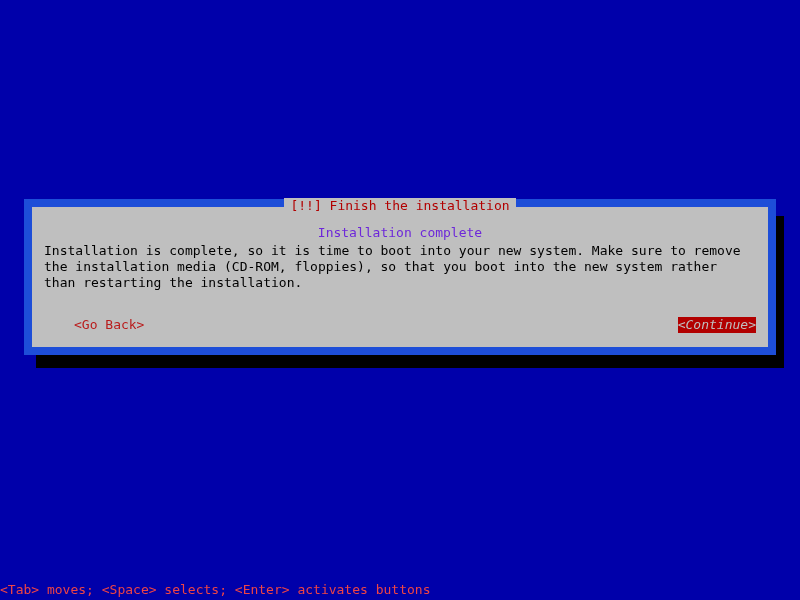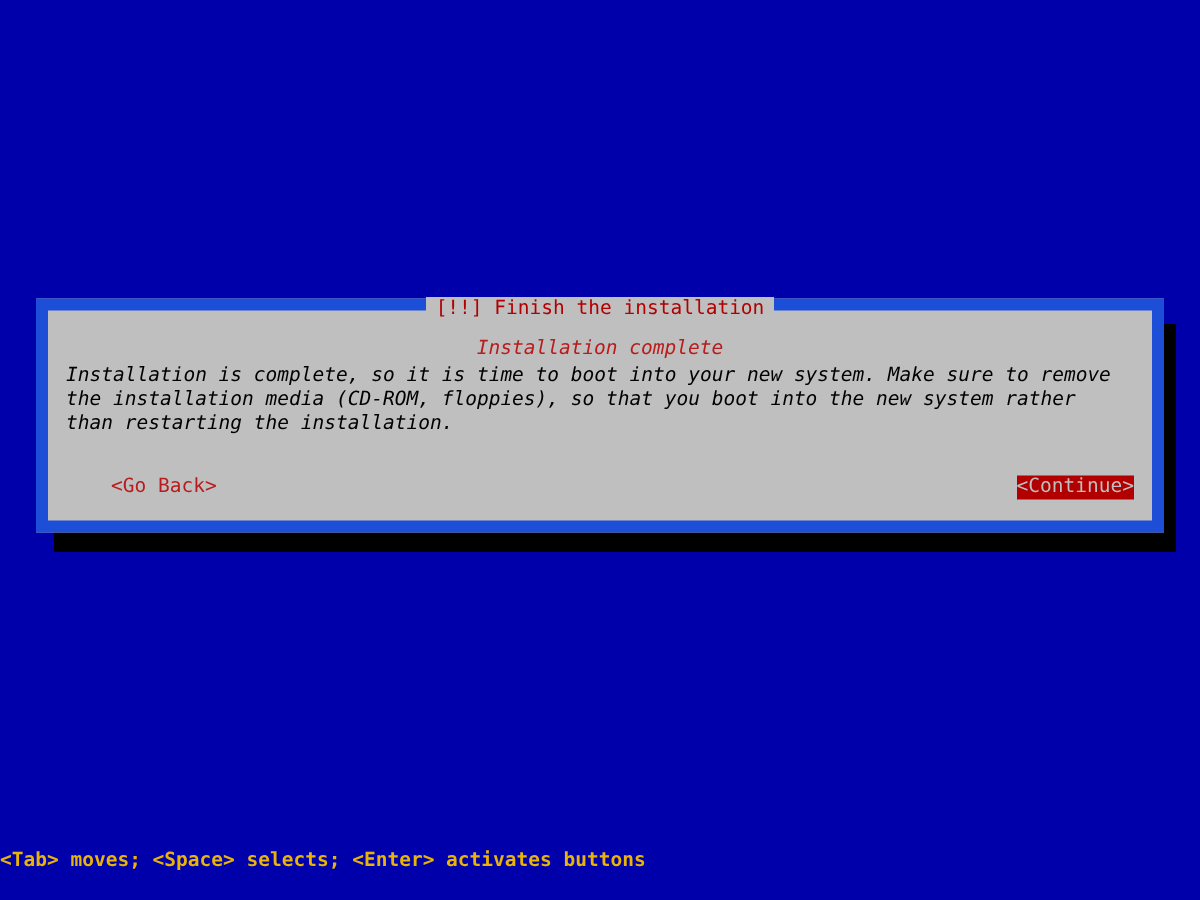--- a/index.html
+++ b/index.html
@@ -49,9 +49,8 @@
     }
     .subtitle {
       text-align: center;
-      color: #b91c1c;
+      color: #6d28d9;
       margin-top: 18px;
-      font-style: italic;
     }
     .body-text {
       color: #000000;

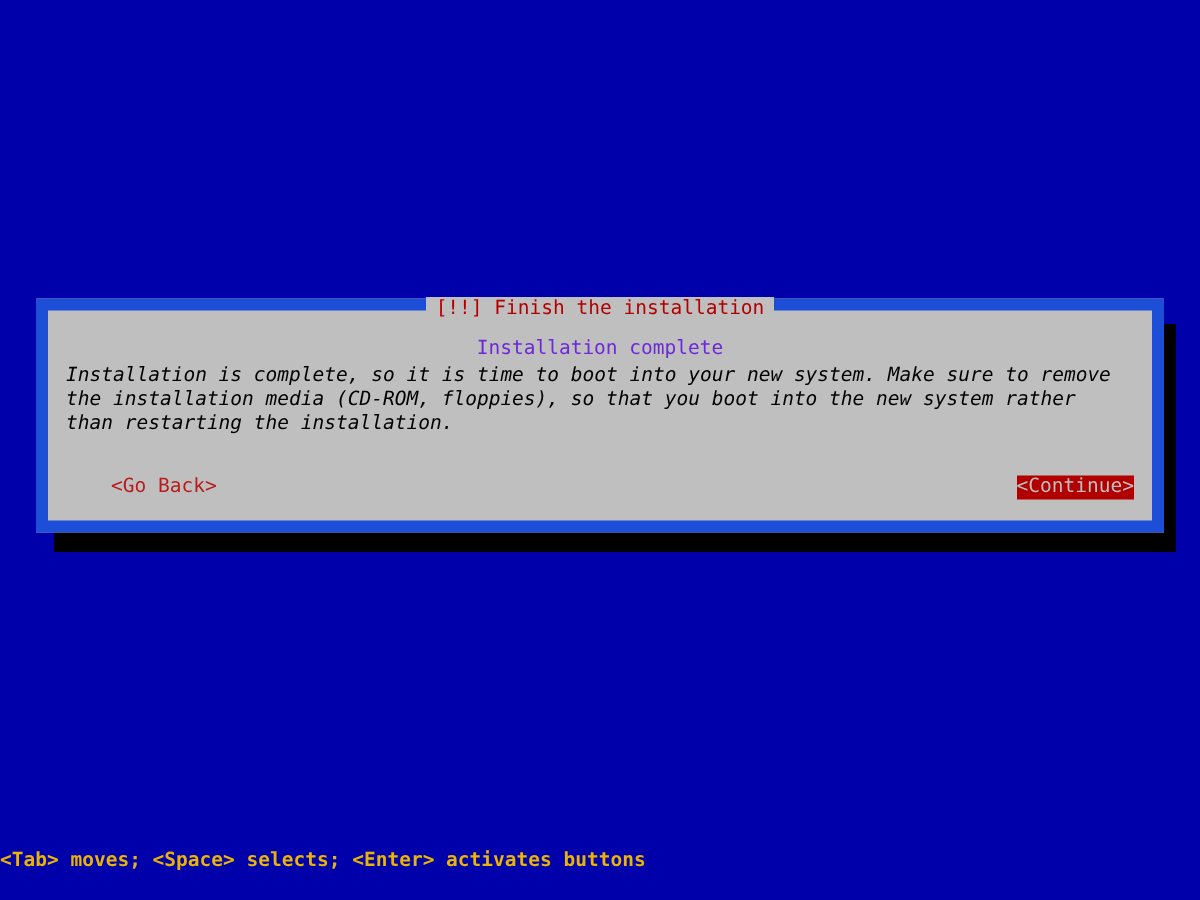--- a/index.html
+++ b/index.html
@@ -57,7 +57,6 @@
       padding: 0 12px;
       margin-top: 2px;
       white-space: pre-wrap;
-      font-style: italic;
     }
     .button-row {
       position: absolute;

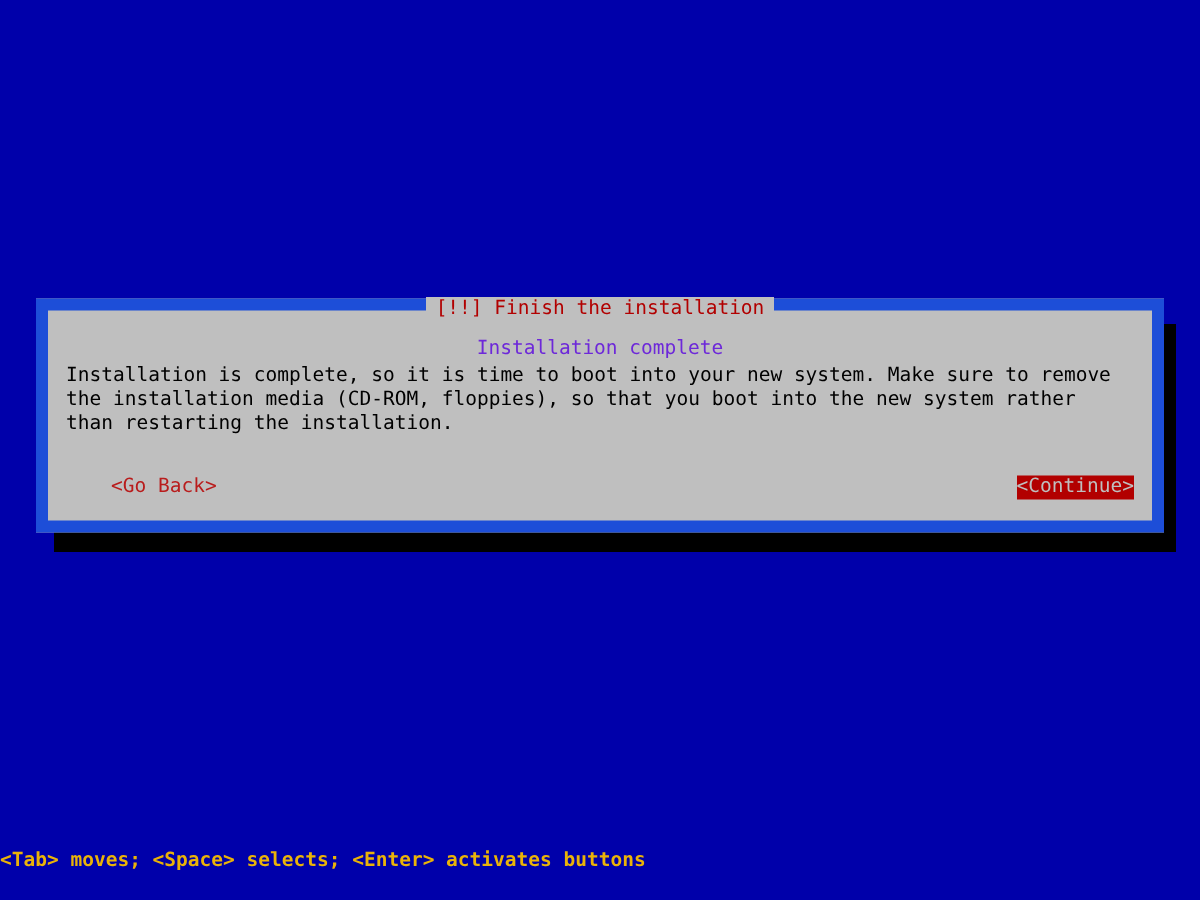--- a/index.html
+++ b/index.html
@@ -73,6 +73,7 @@
     .btn-continue {
       background: #b20000;
       color: #bfbfbf;
+      font-style: italic;
     }
     .status-bar {
       position: absolute;

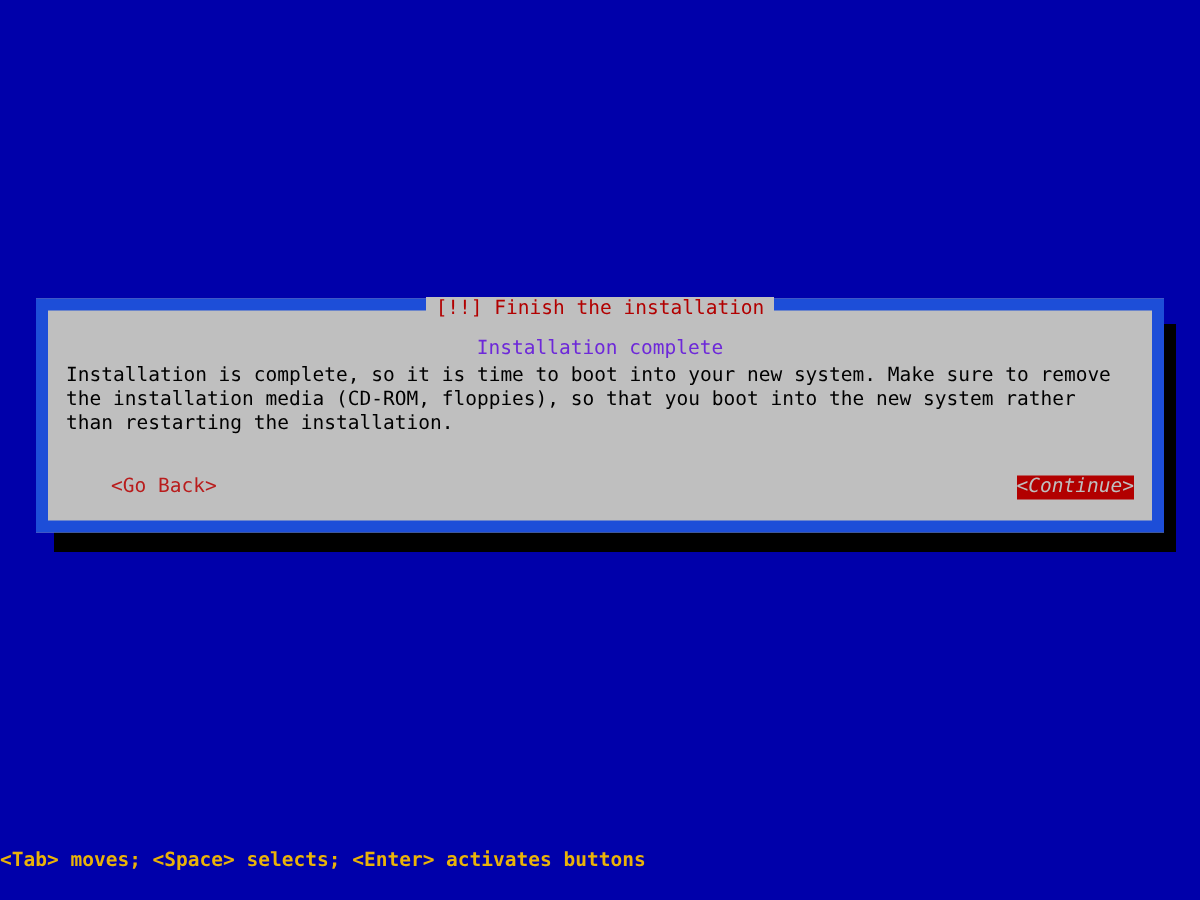--- a/index.html
+++ b/index.html
@@ -78,9 +78,8 @@
     .status-bar {
       position: absolute;
       left: 0;
-      bottom: 18px;
-      color: #eab308;
-      font-weight: bold;
+      bottom: 2px;
+      color: #ef4444;
     }
   </style>
 </head>

